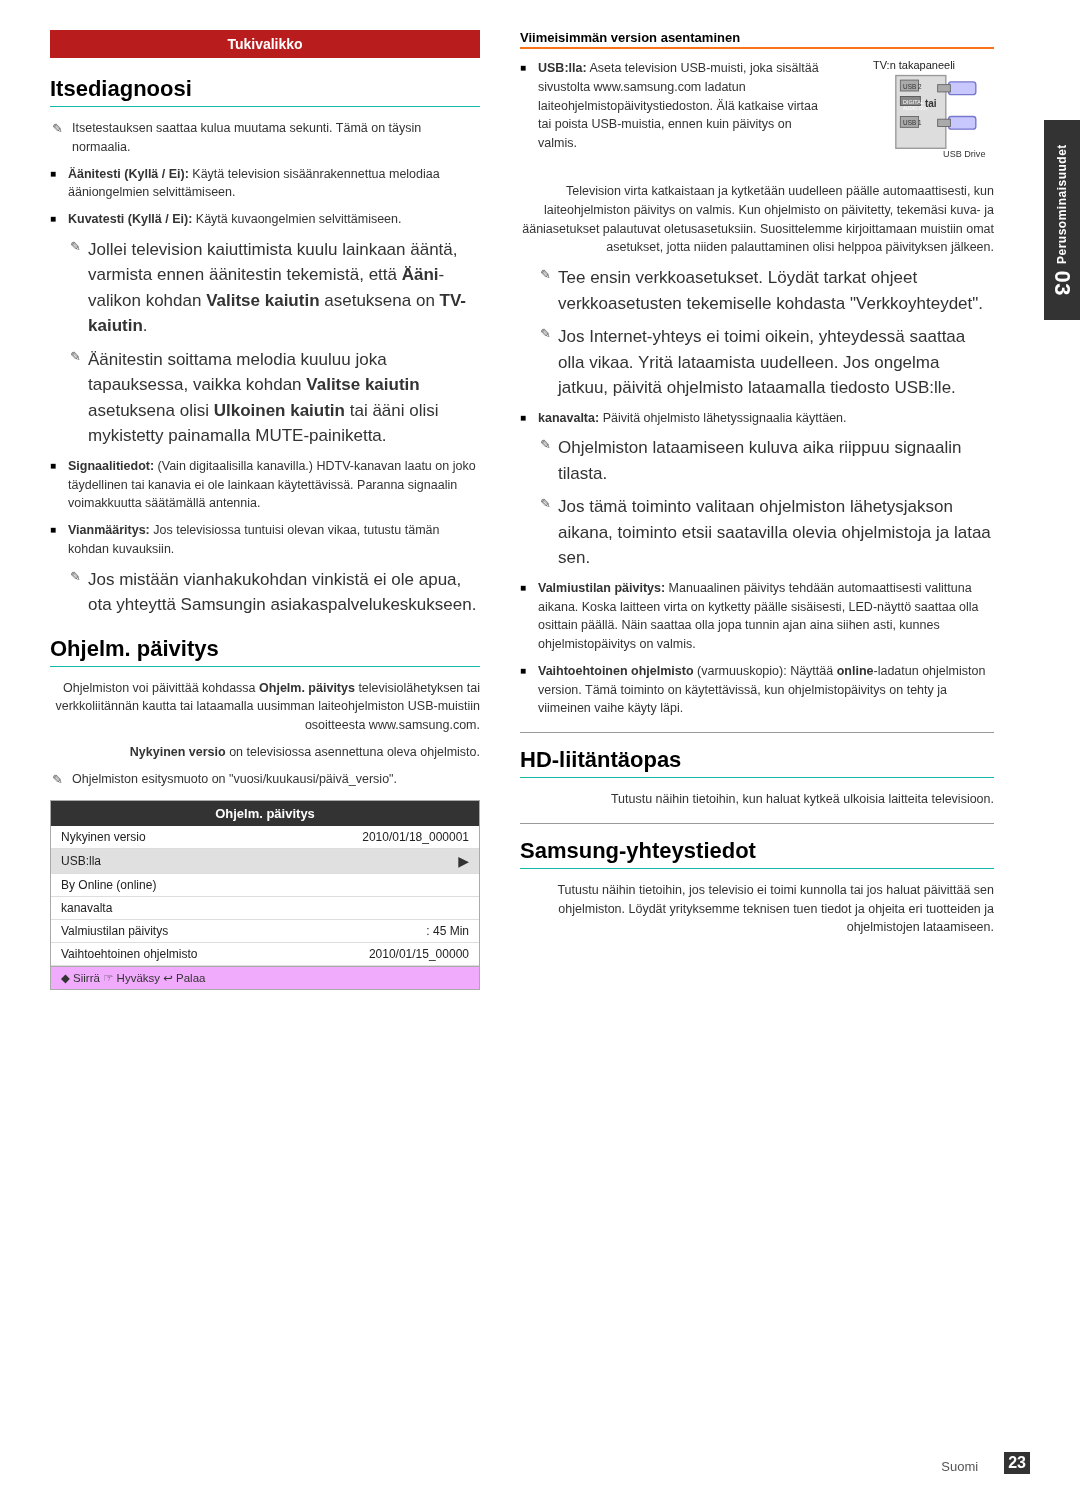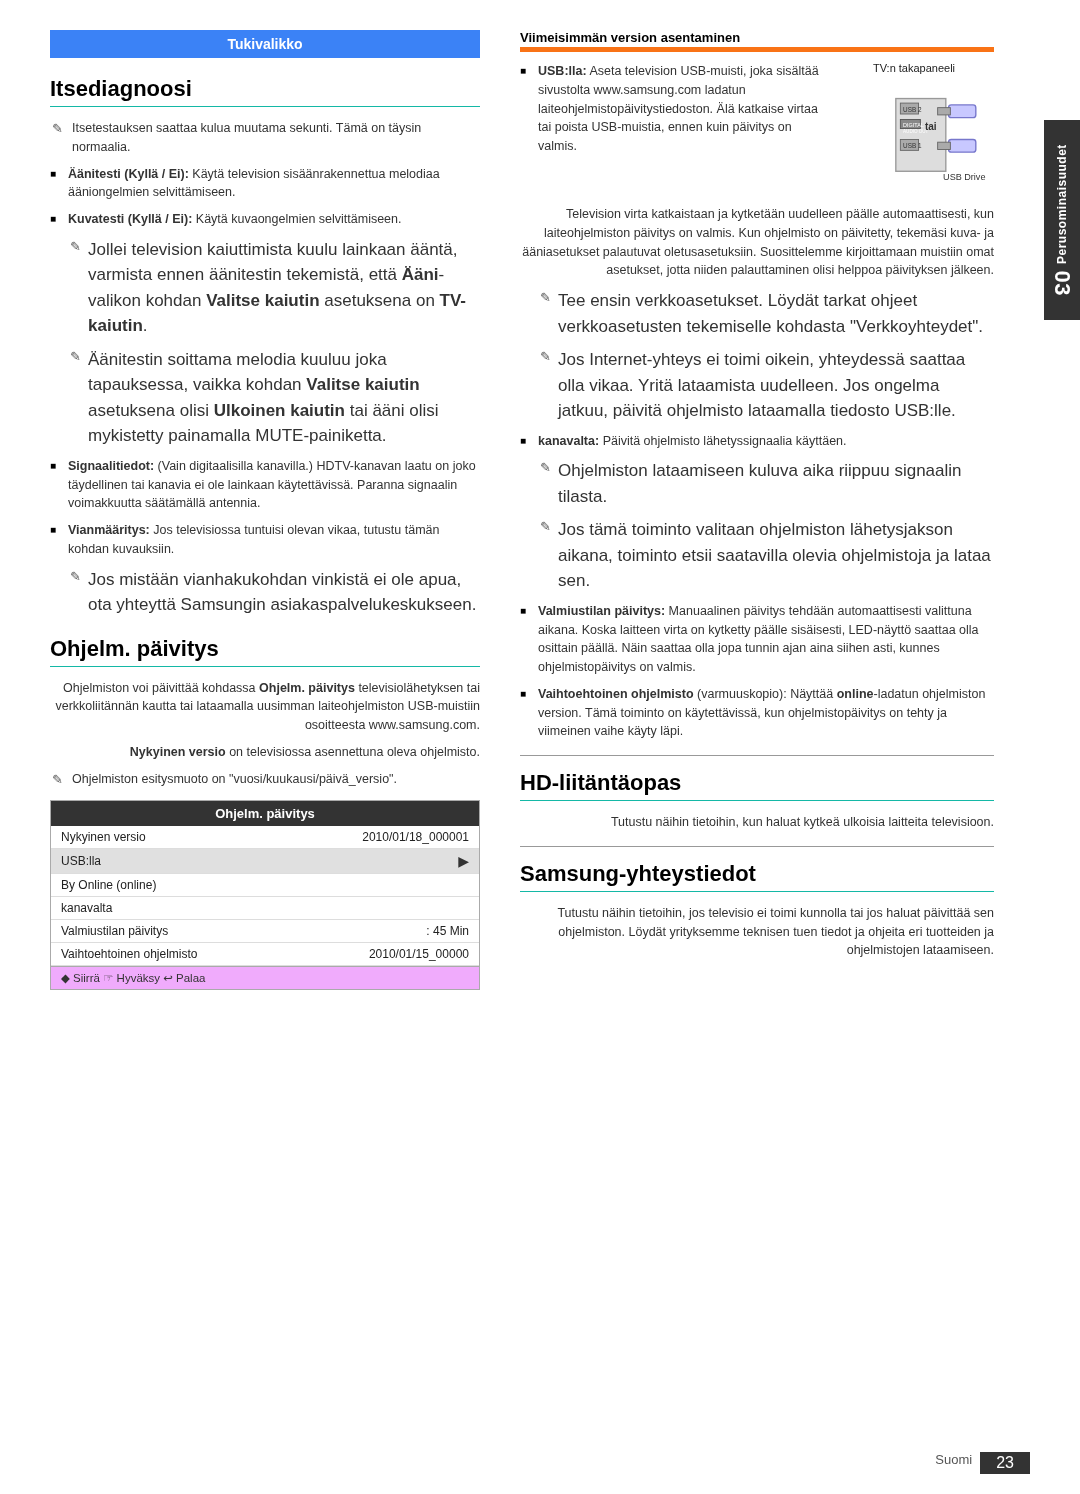--- a/index.html
+++ b/index.html
@@ -75,7 +75,7 @@
 
     
     .tukivalikko-box {
-      background: #3b82f6;
+      background: #b91c1c;
       color: #fff;
       text-align: center;
       padding: 6px 12px;

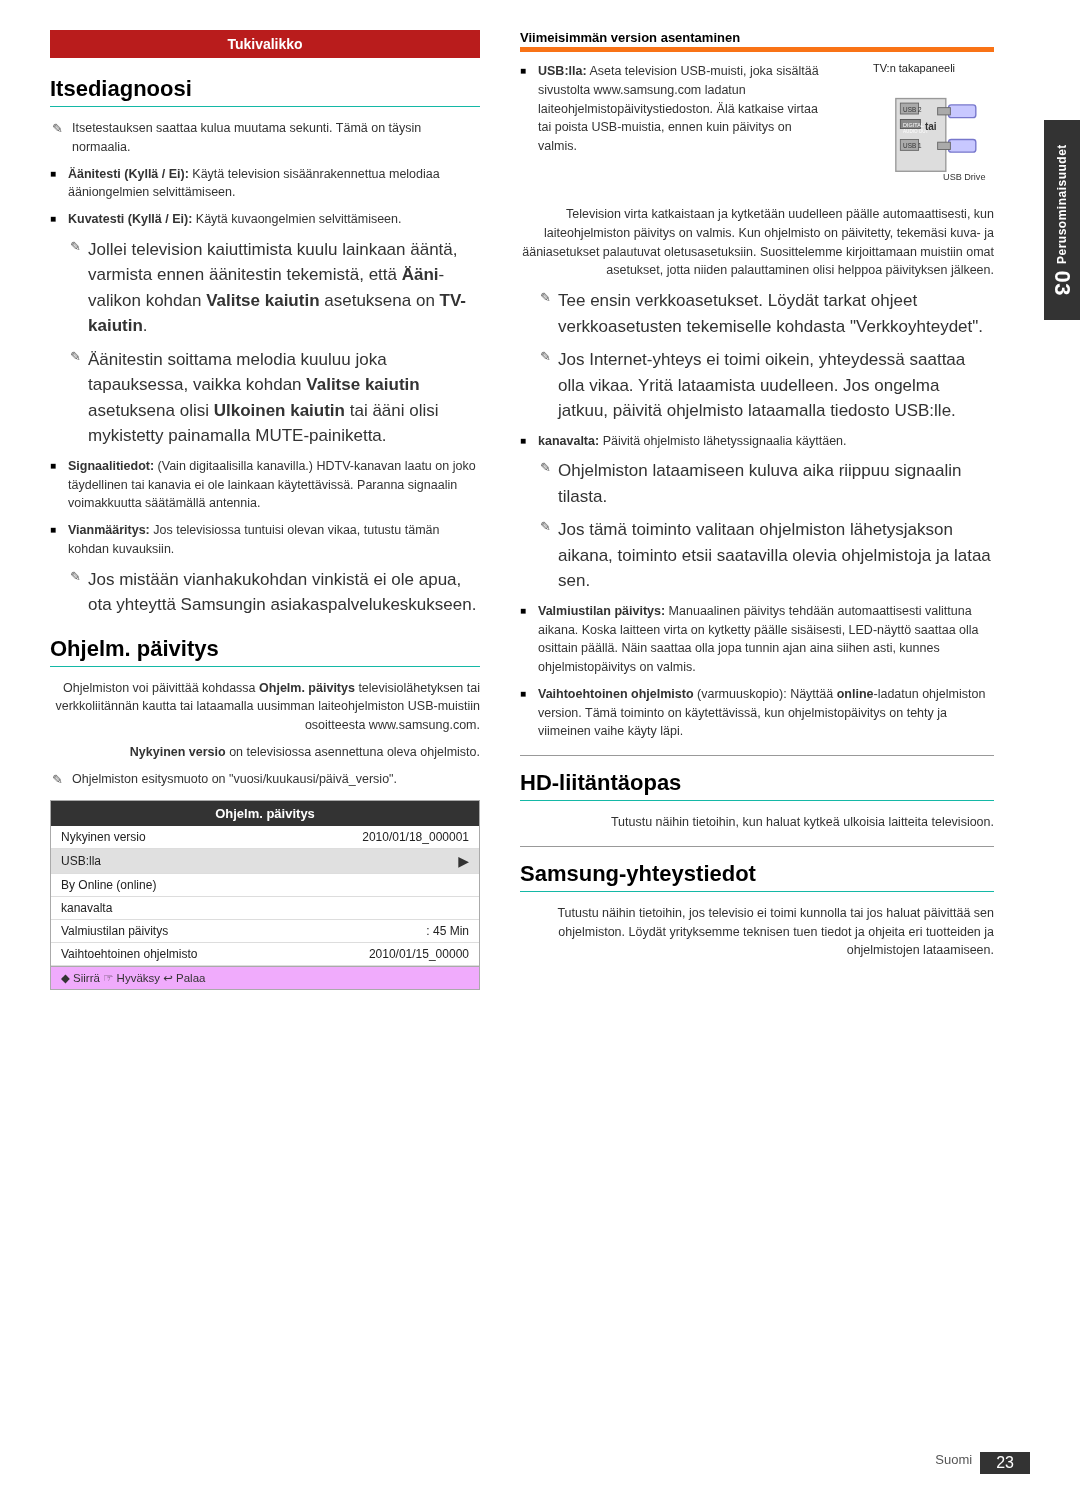--- a/index.html
+++ b/index.html
@@ -206,7 +206,7 @@
       font-size: 13px;
       font-weight: bold;
       color: #000;
-      border-bottom: 5px solid #f97316;
+      border-bottom: 2px solid #f97316;
       padding-bottom: 2px;
       margin-bottom: 10px;
     }

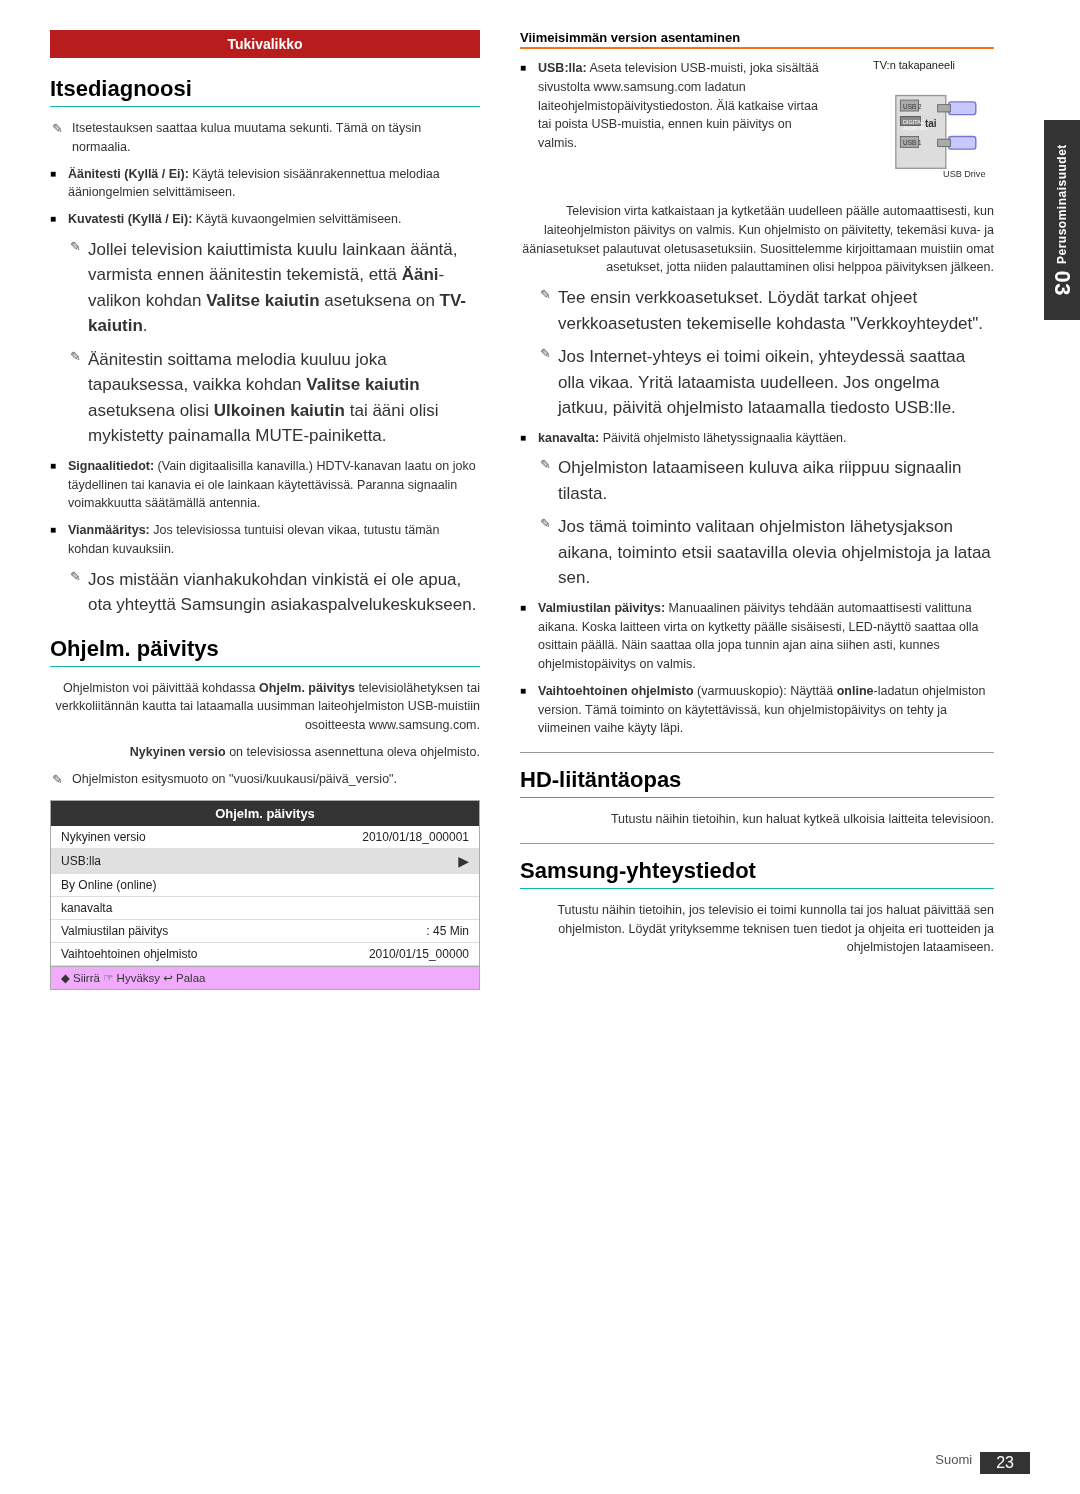--- a/index.html
+++ b/index.html
@@ -361,7 +361,7 @@
 
       <div class="clearfix">
         <div class="usb-image-area">
-          <div style="font-size:11px; text-align:center; margin-bottom:20px;">TV:n takapaneeli</div>
+          <div style="font-size:11px; text-align:center; margin-bottom:0;">TV:n takapaneeli</div>
           
           <svg class="usb-diagram" viewBox="0 0 160 110" xmlns="http://www.w3.org/2000/svg">
 

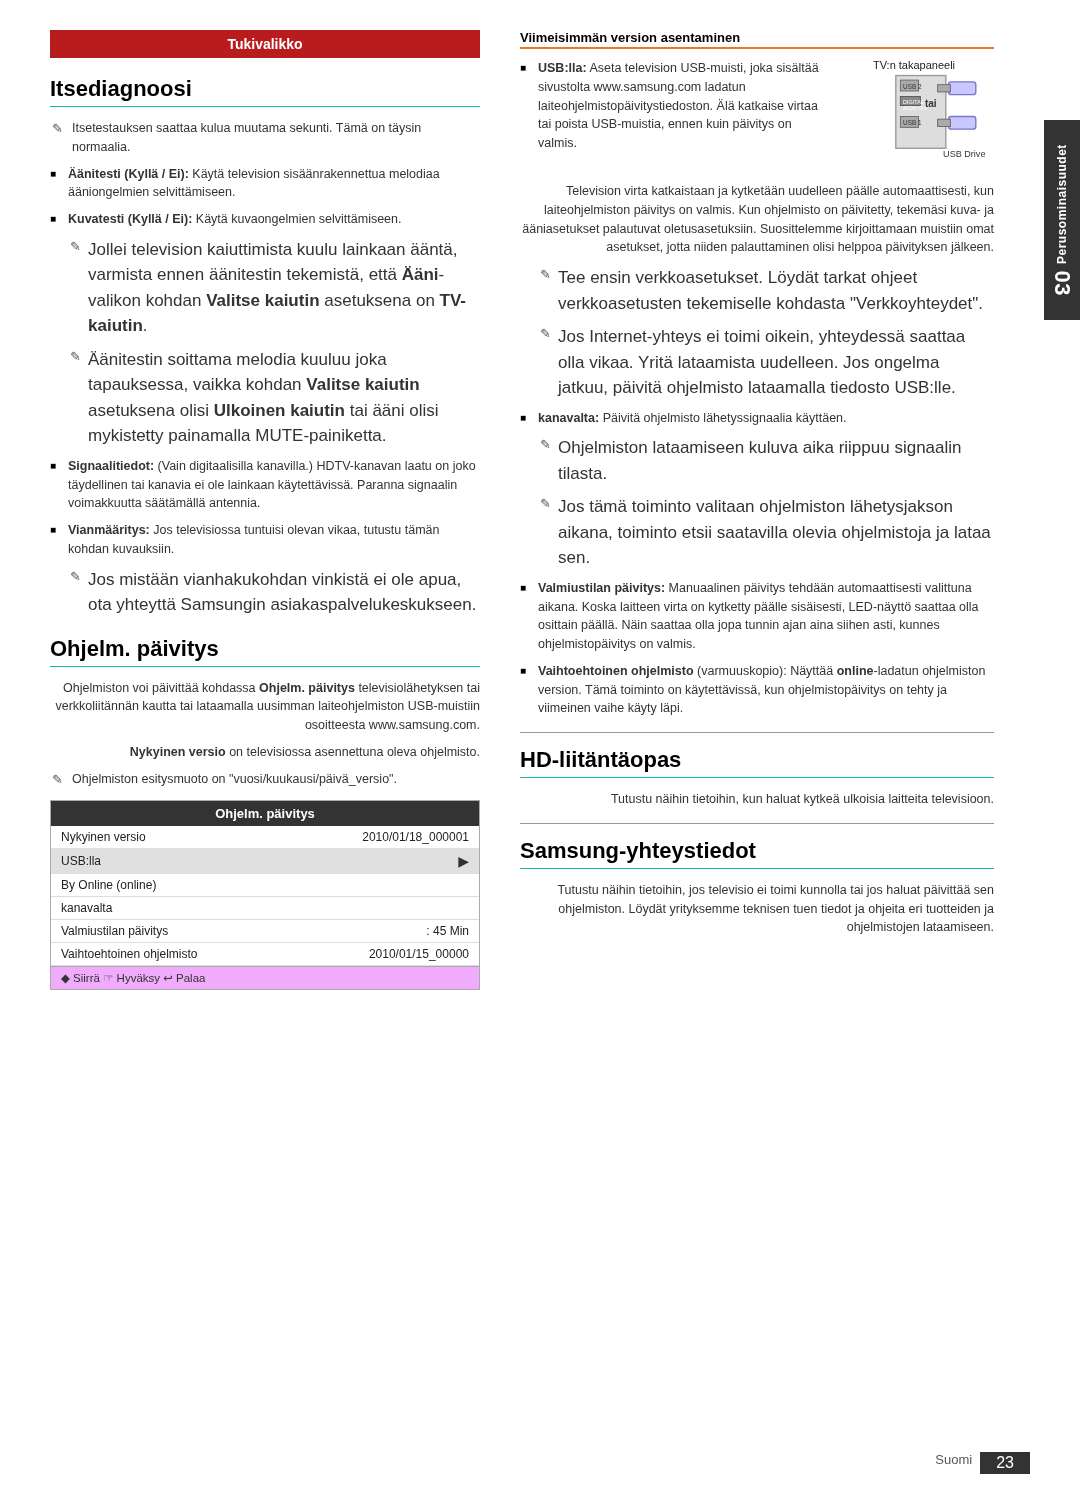--- a/index.html
+++ b/index.html
@@ -236,8 +236,8 @@
       bottom: 20px;
       right: 50px;
       display: flex;
-      align-items: flex-start;
-      gap: 8px;
+      align-items: flex-end;
+      gap: 26px;
     }
     .page-footer .lang {
       font-size: 13px;

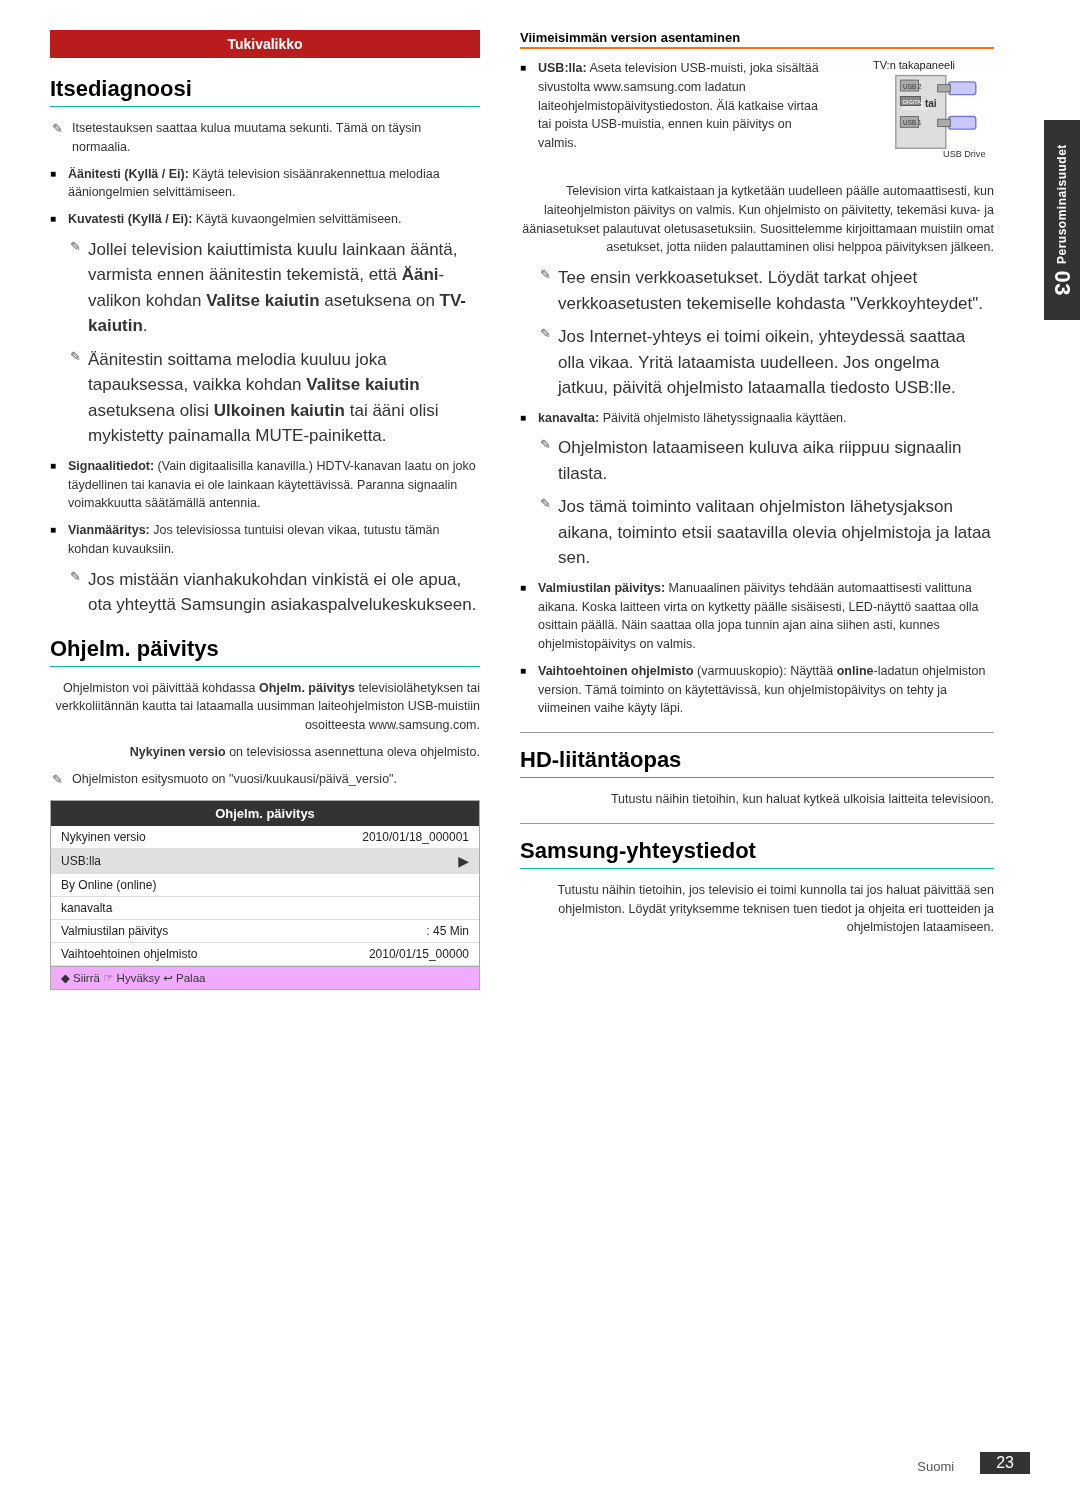--- a/index.html
+++ b/index.html
@@ -247,8 +247,8 @@
       background: #333;
       color: #fff;
       font-size: 16px;
-      font-weight: normal;
-      padding: 2px 16px;
+      font-weight: bold;
+      padding: 2px 4px;
     }
 
     .clearfix::after {

